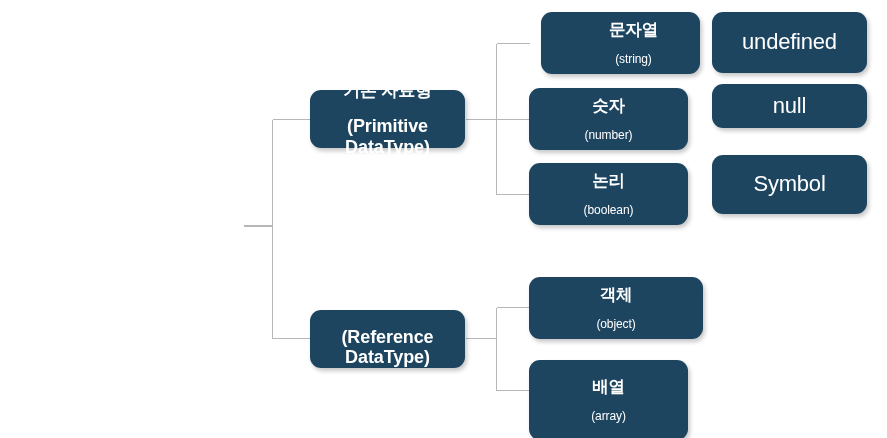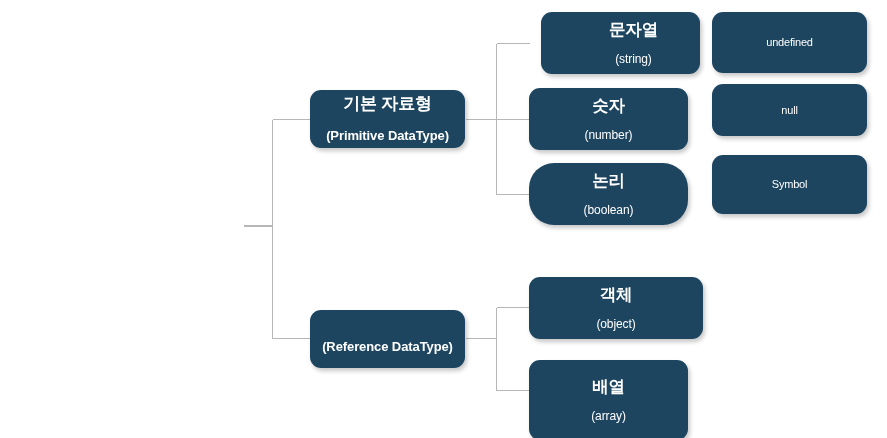--- a/index.html
+++ b/index.html
@@ -68,7 +68,7 @@
     margin-top: 14px;
   }
   .node.plain .ko {
-    font-size: 11px;
+    font-size: 22px;
     font-weight: normal;
   }
 </style>

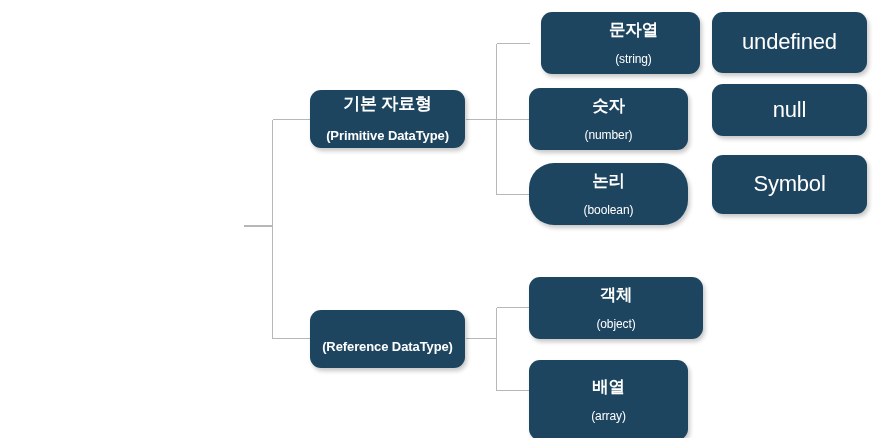--- a/index.html
+++ b/index.html
@@ -139,7 +139,7 @@
     <span class="ko">undefined</span>
   </div>
 
-  <div class="node plain" style="left:712px; top:84px; width:155px; height:52px;">
+  <div class="node plain" style="left:712px; top:84px; width:155px; height:44px;">
     <span class="ko">null</span>
   </div>
 

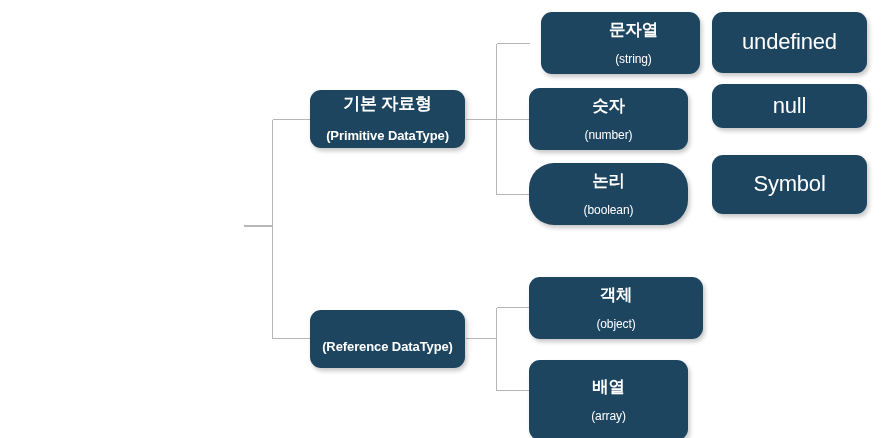--- a/index.html
+++ b/index.html
@@ -56,7 +56,7 @@
     font-size: 17px;
   }
   .node.branch .en {
-    font-size: 13px;
+    font-size: 18px;
     margin-top: 16px;
   }
   .node.leaf .ko {

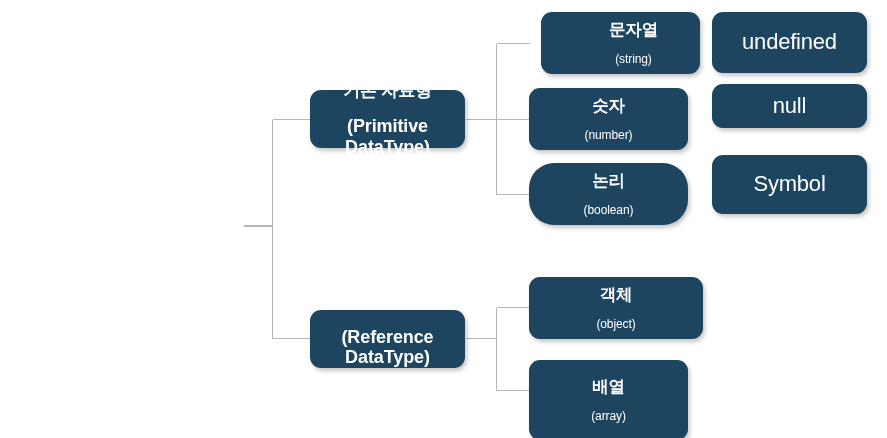--- a/index.html
+++ b/index.html
@@ -120,7 +120,7 @@
     <span class="en">(number)</span>
   </div>
 
-  <div class="node leaf" style="left:529px; top:163px; width:159px; height:62px;border-radius:25px;">
+  <div class="node leaf" style="left:529px; top:163px; width:159px; height:62px;">
     <span class="ko">논리</span>
     <span class="en">(boolean)</span>
   </div>

